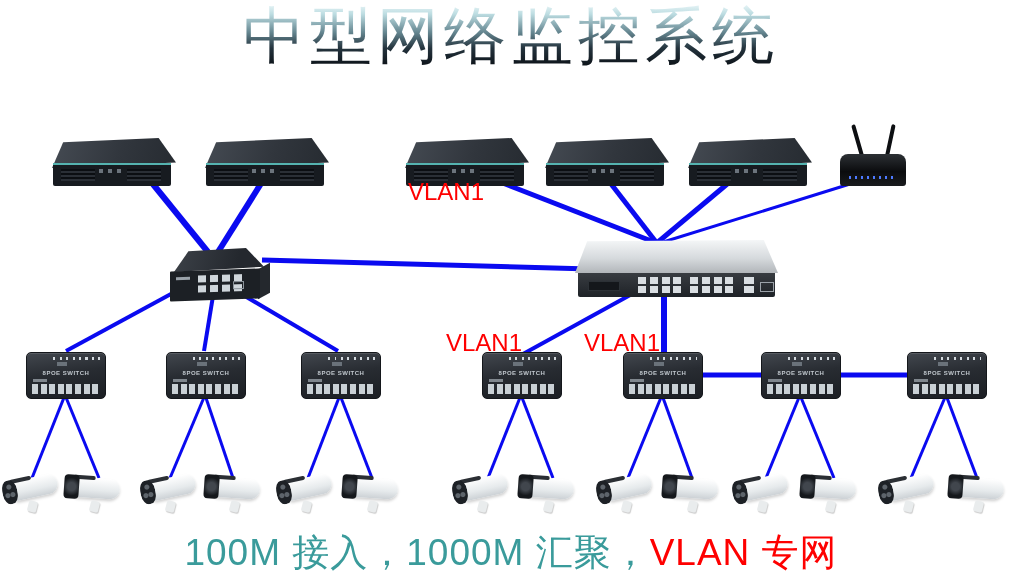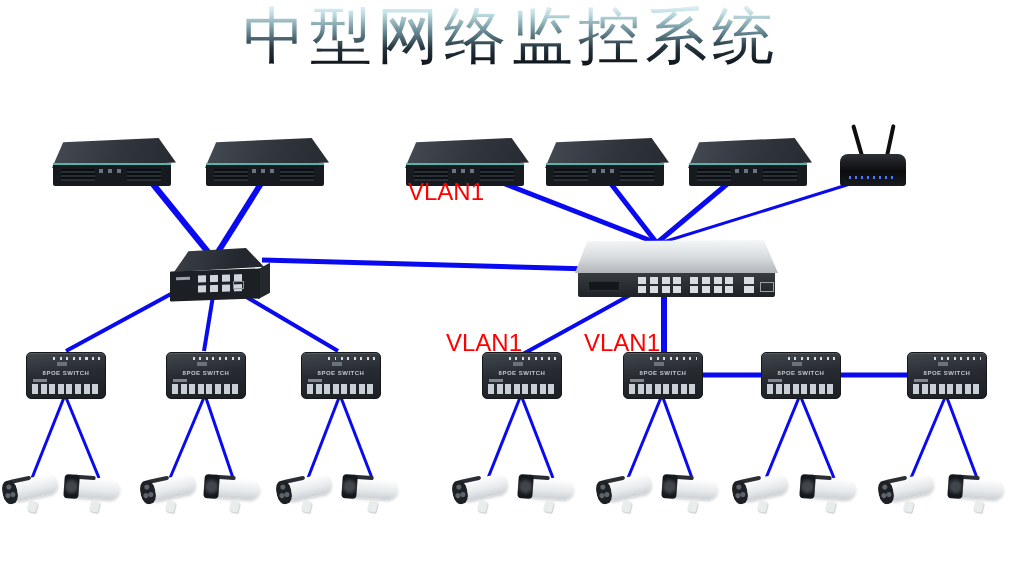--- a/index.html
+++ b/index.html
@@ -406,6 +406,9 @@
   <span class="vlan" style="left:446px;top:329px">VLAN1</span>
   <span class="vlan" style="left:584px;top:329px">VLAN1</span>
 
+  <div class="caption">
+    <span>100M 接入，1000M 汇聚，</span><span class="red">VLAN 专网</span>
+  </div>
 
 </div>
 

